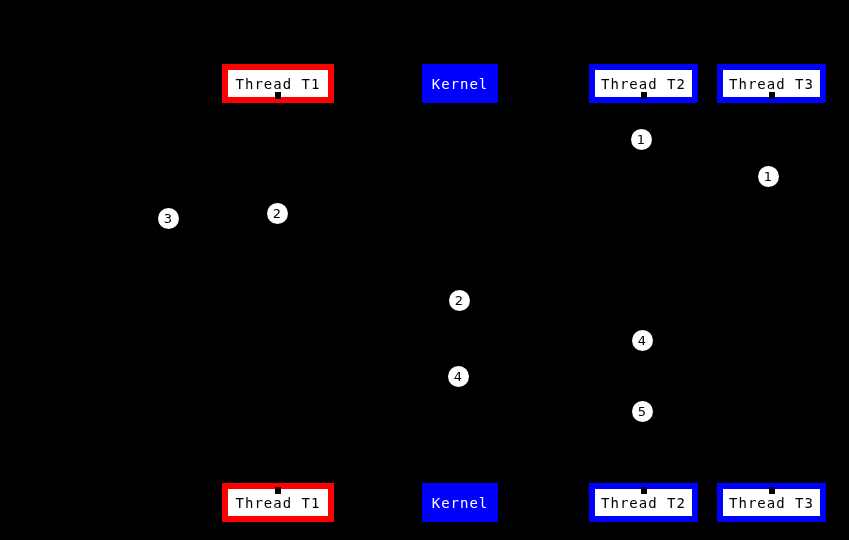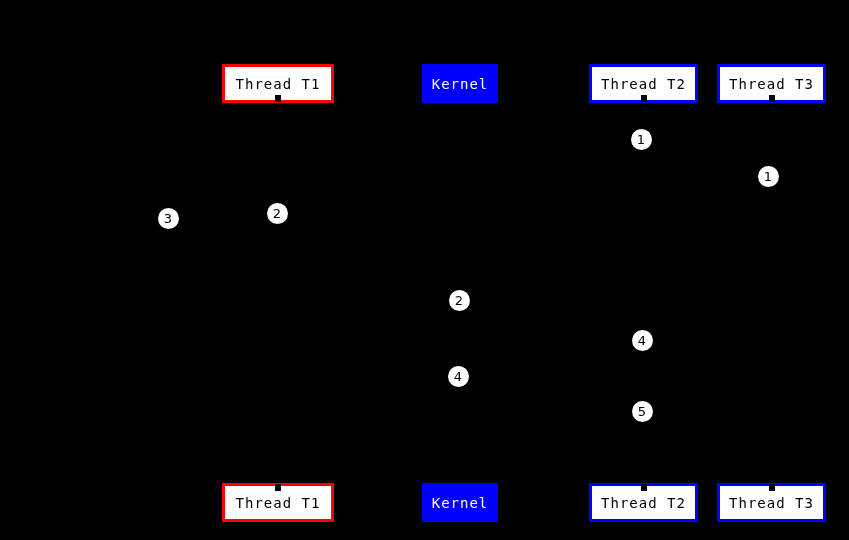--- a/index.html
+++ b/index.html
@@ -18,7 +18,7 @@
   .actor-box {
     position: absolute;
     box-sizing: border-box;
-    border: 3px solid #14532d;
+    border: 6px solid #14532d;
     display: flex;
     align-items: center;
     justify-content: center;

